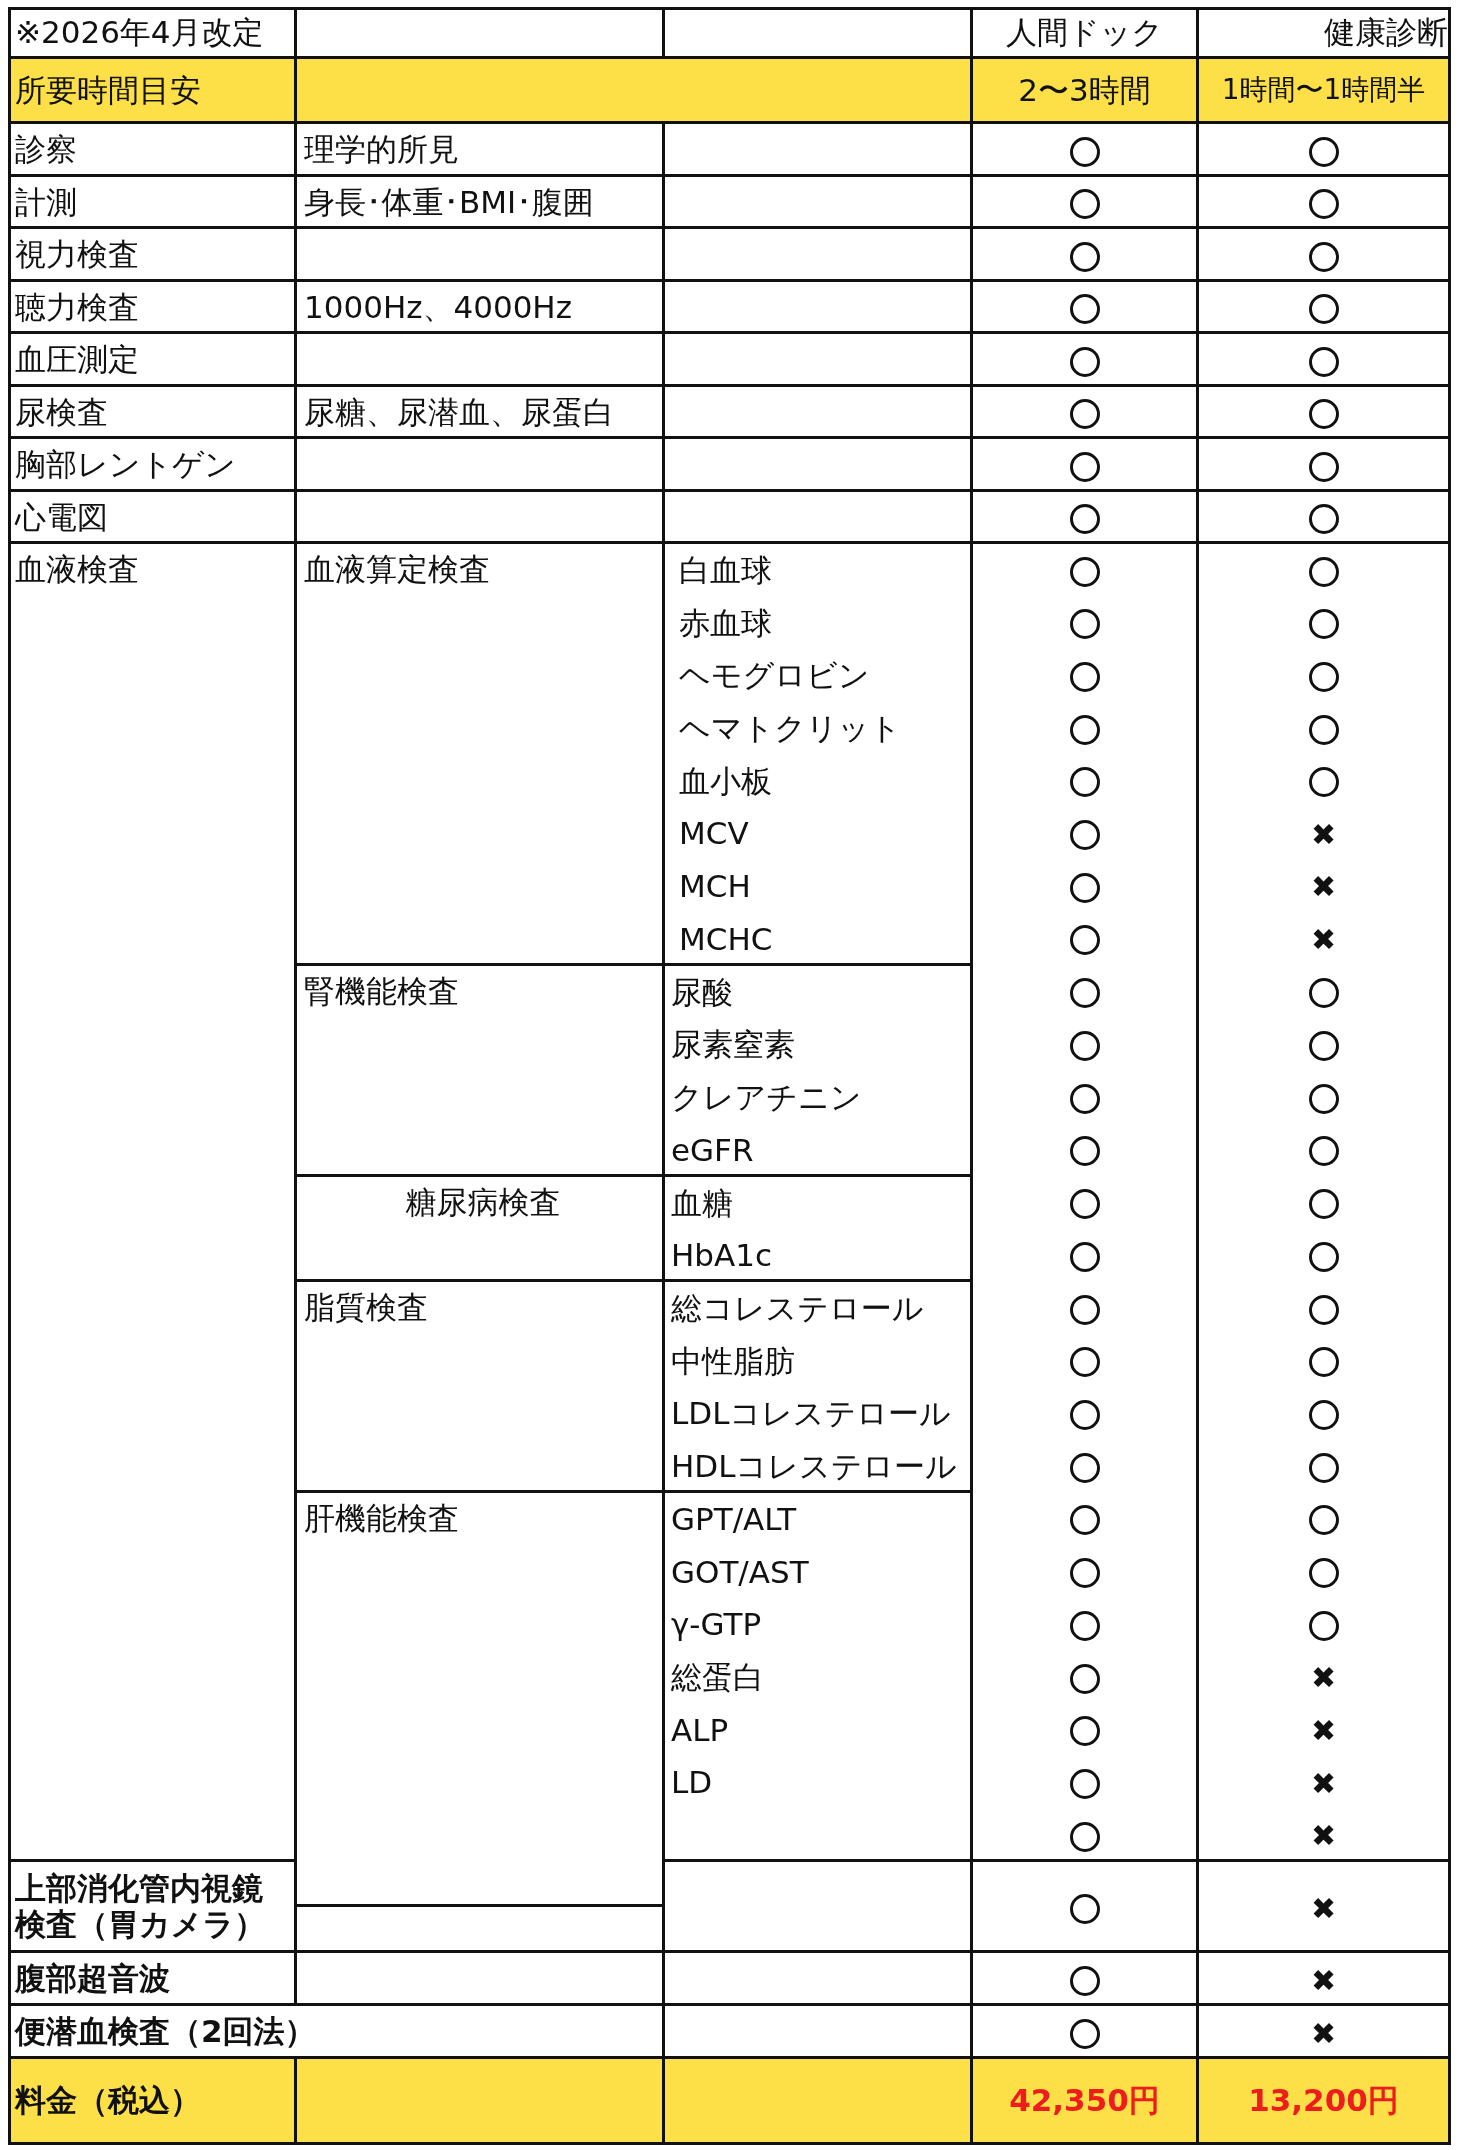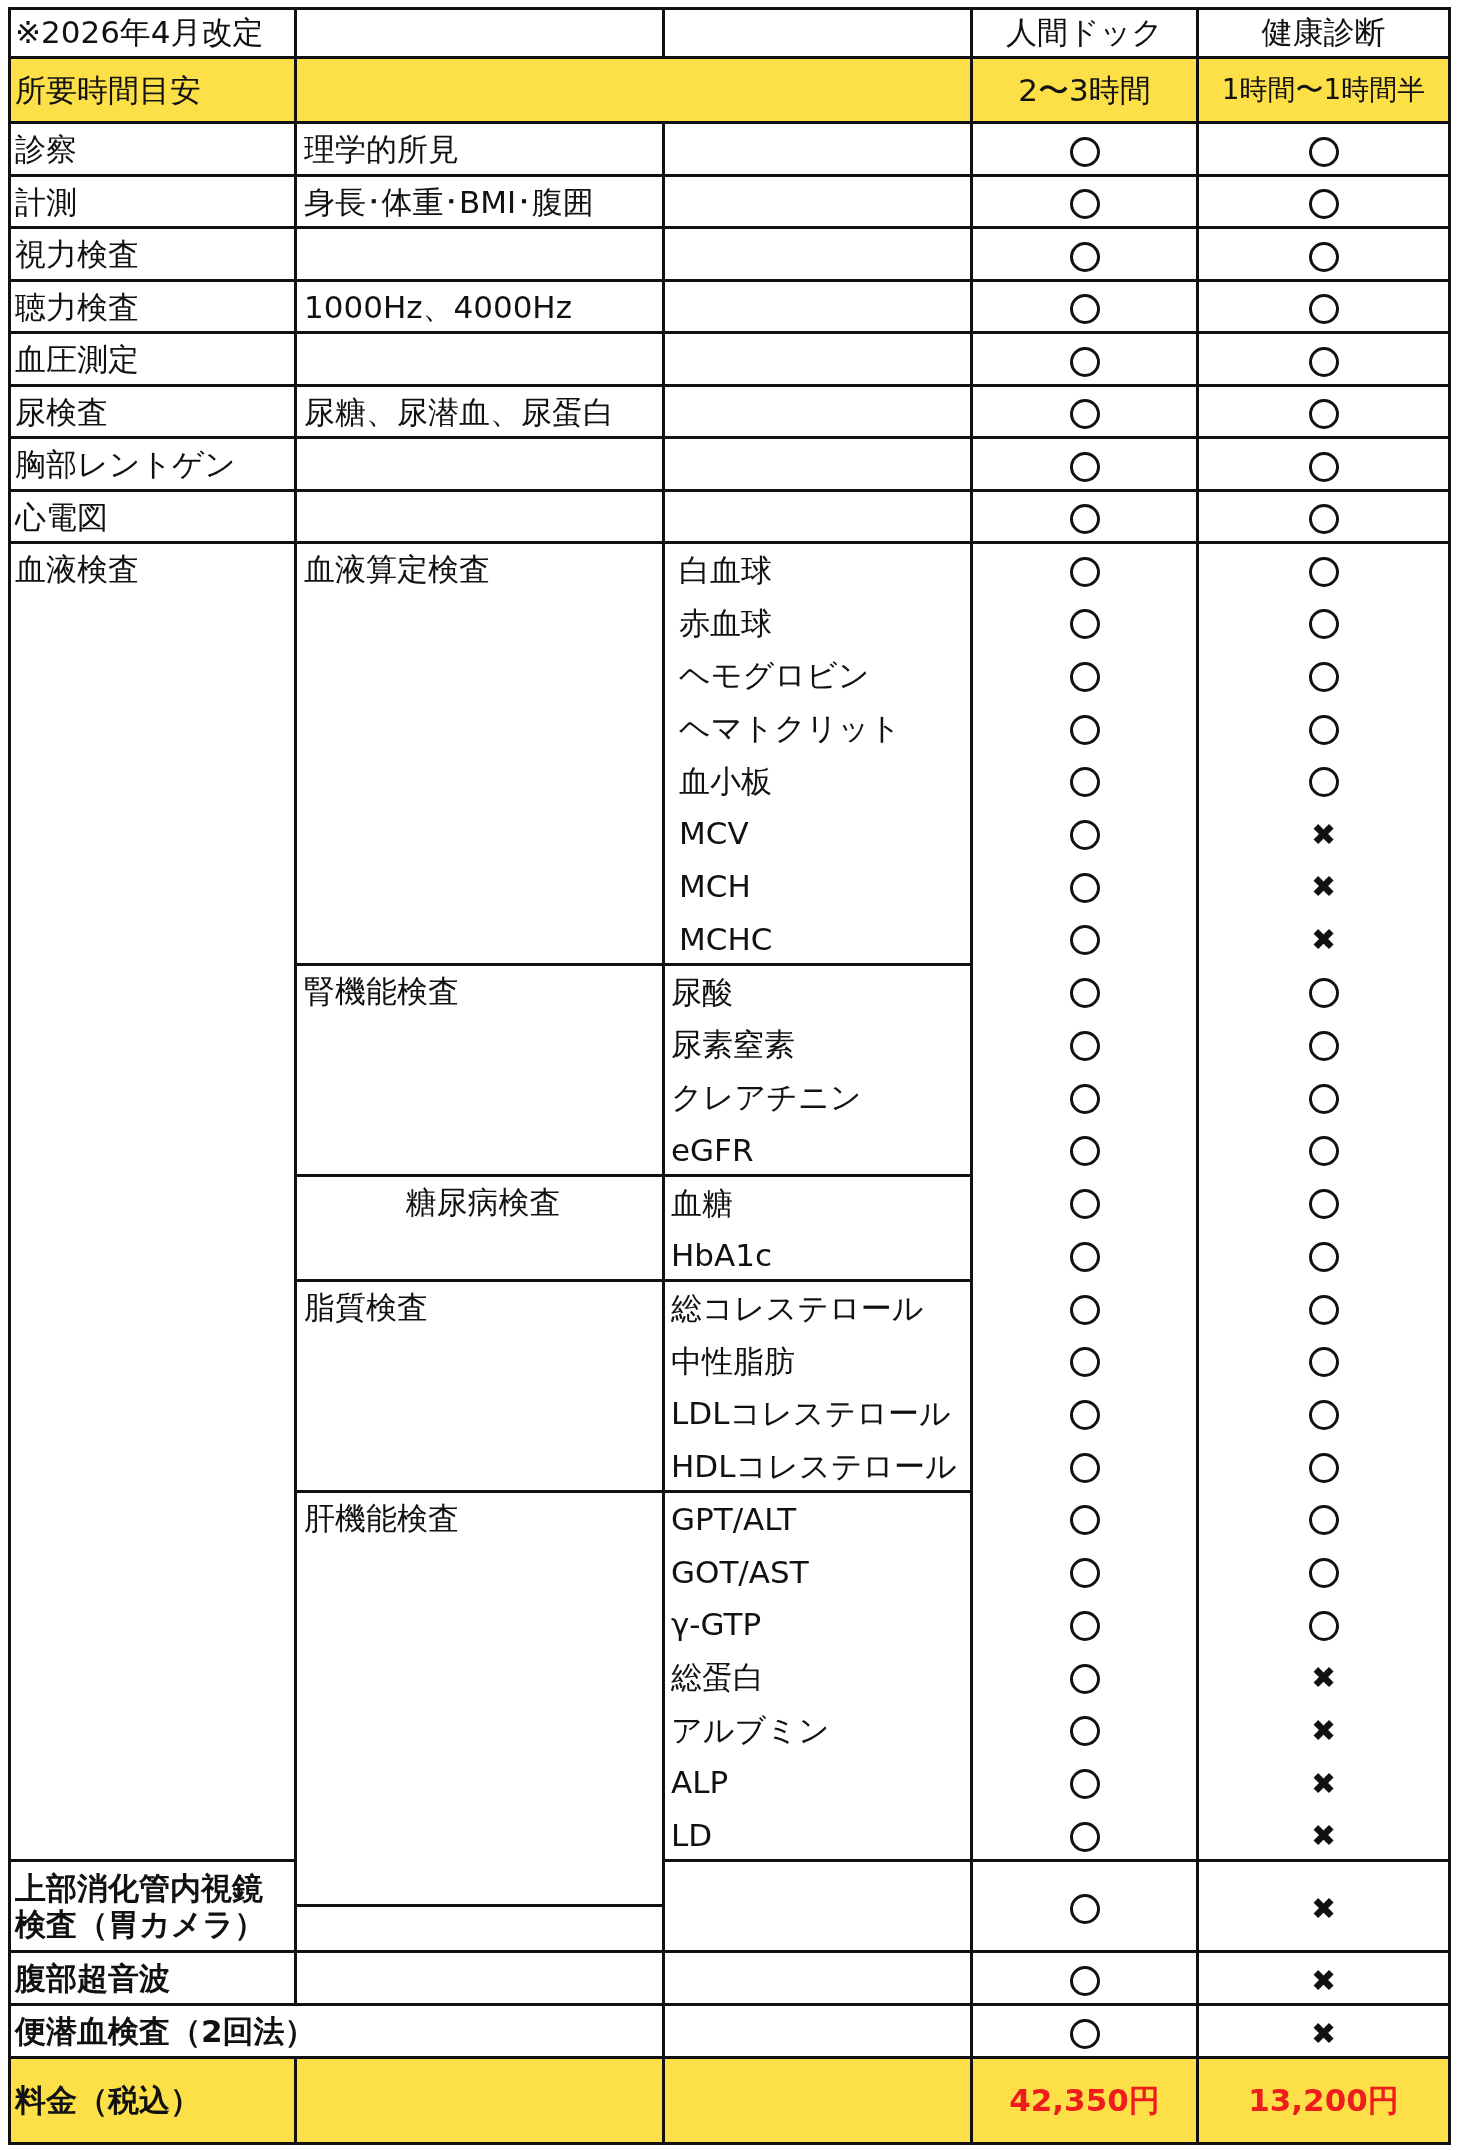--- a/index.html
+++ b/index.html
@@ -29,7 +29,7 @@
   <div class="cell" style="left:289px;top:0;width:368px;height:52px;"></div>
   <div class="cell" style="left:657px;top:0;width:308px;height:52px;"></div>
   <div class="cell center" style="left:965px;top:0;width:226px;height:52px;"><span>人間ドック</span></div>
-  <div class="cell center" style="left:1191px;top:0;width:252px;height:52px;"><span>健康診断</span></div>
+  <div class="cell center" style="left:1191px;top:0;width:252px;height:52px;text-align:right;"><span>健康診断</span></div>
 
   <div class="cell pink" style="left:0;top:52px;width:289px;height:65px;line-height:62px;"><span>所要時間目安</span></div>
   <div class="cell pink" style="left:289px;top:52px;width:676px;height:65px;"></div>

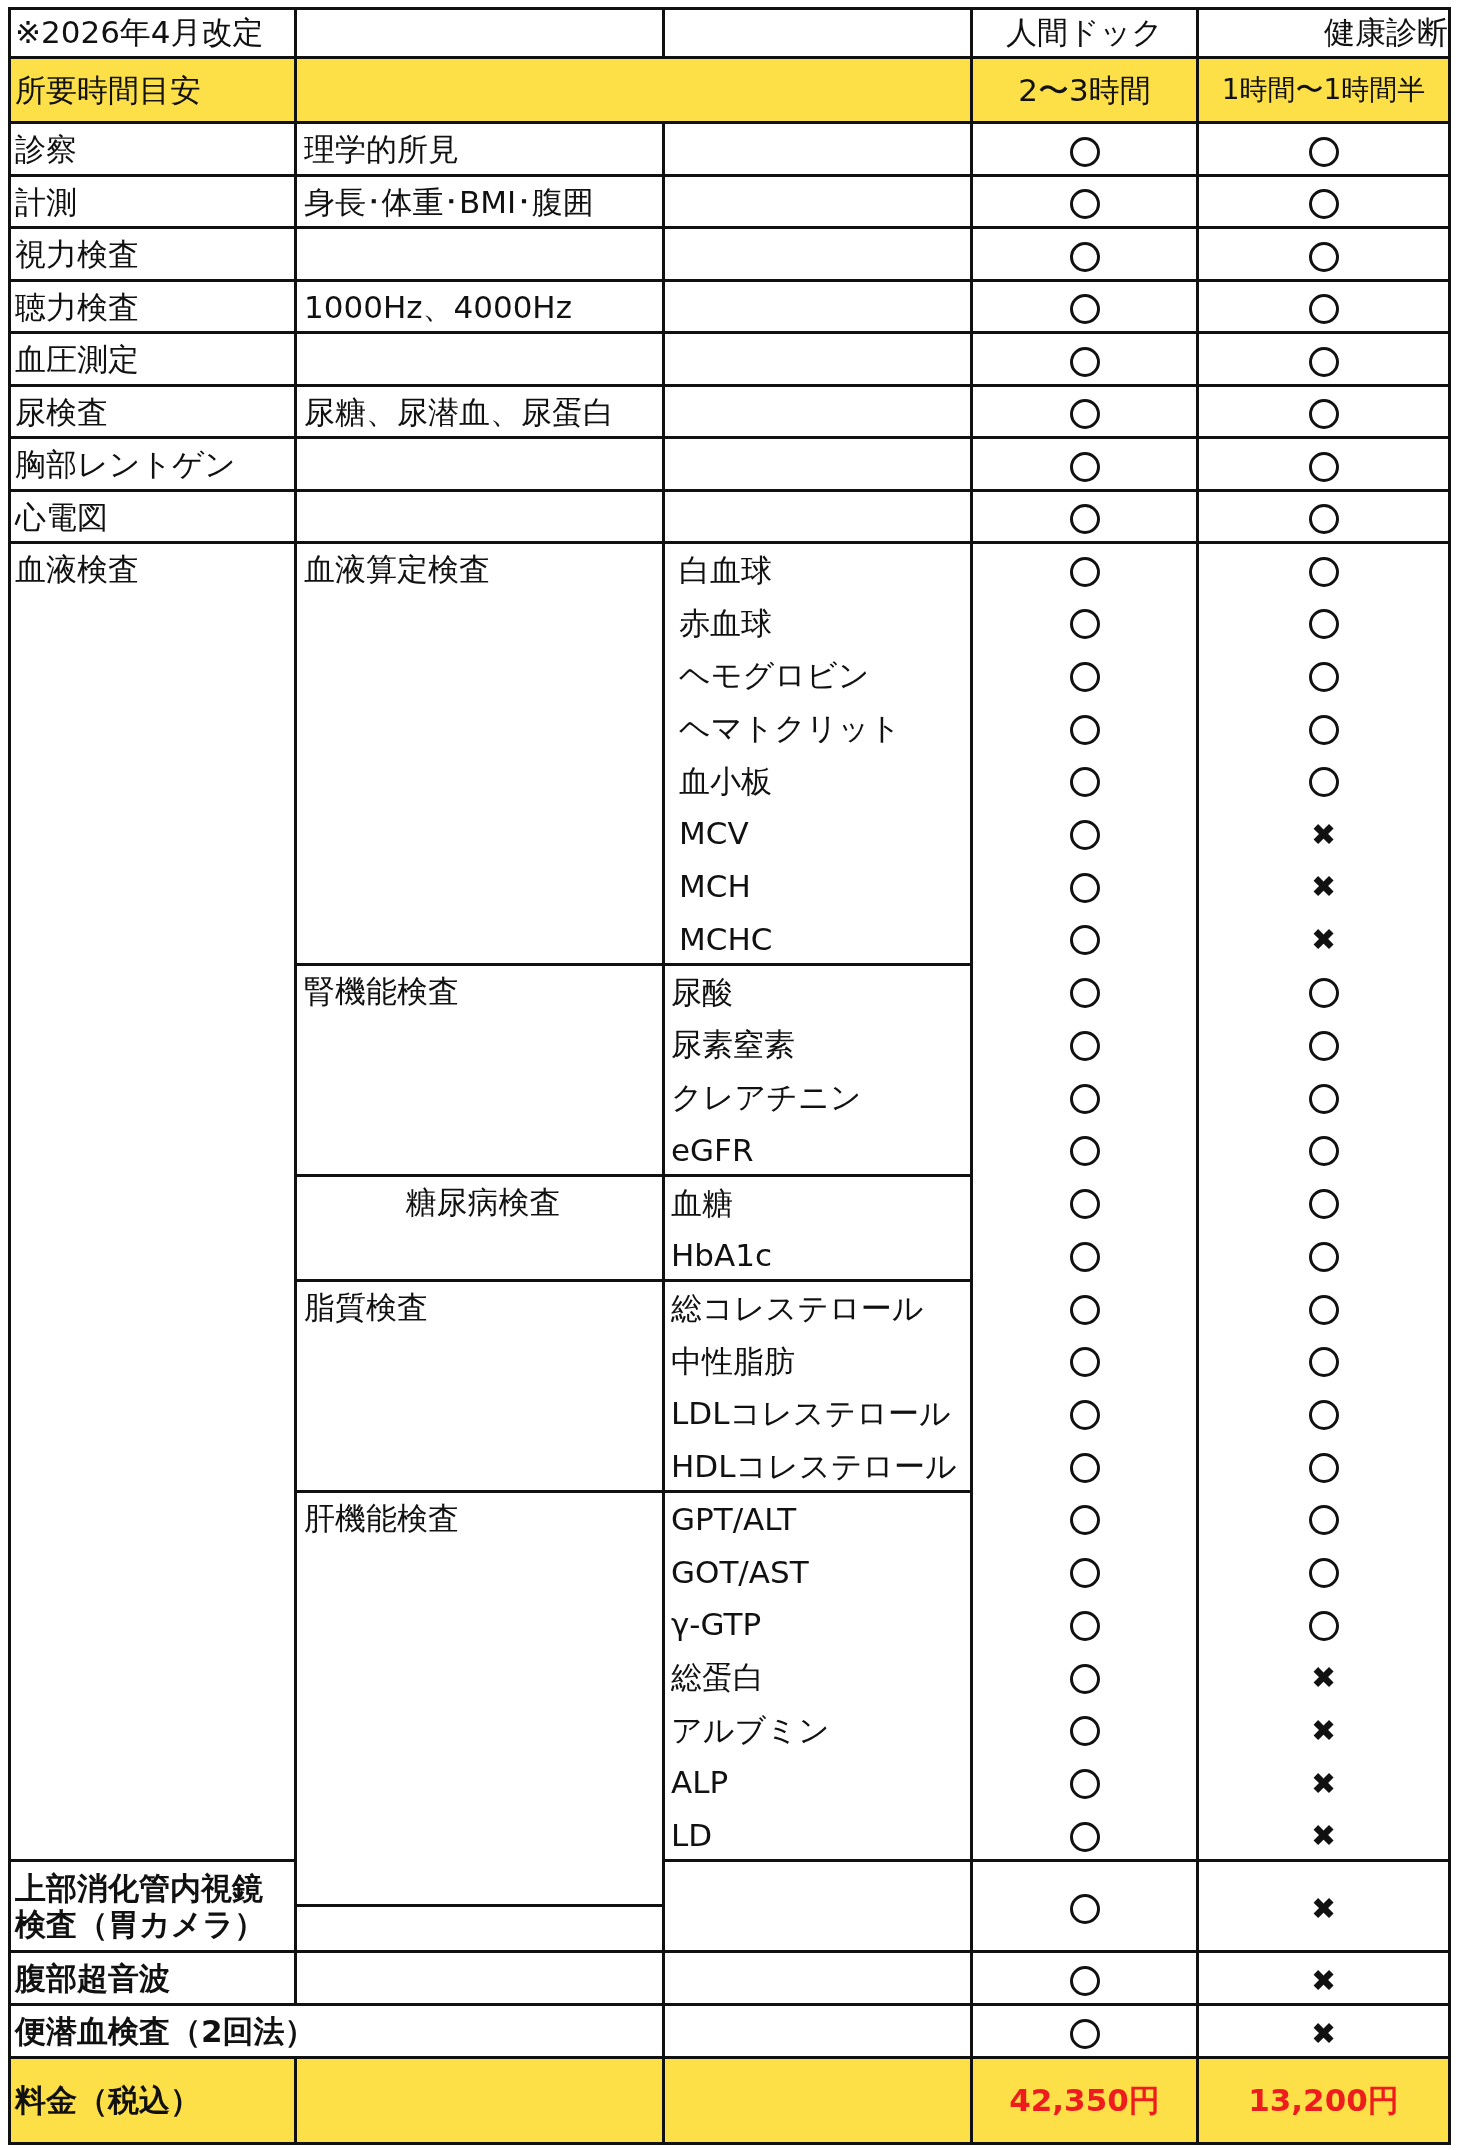--- a/index.html
+++ b/index.html
@@ -169,7 +169,6 @@
         <span class="sub">GOT/AST</span>
         <span class="sub">γ-GTP</span>
         <span class="sub">総蛋白</span>
-        <span class="sub">アルブミン</span>
         <span class="sub">ALP</span>
         <span class="sub">LD</span>
       </div>

